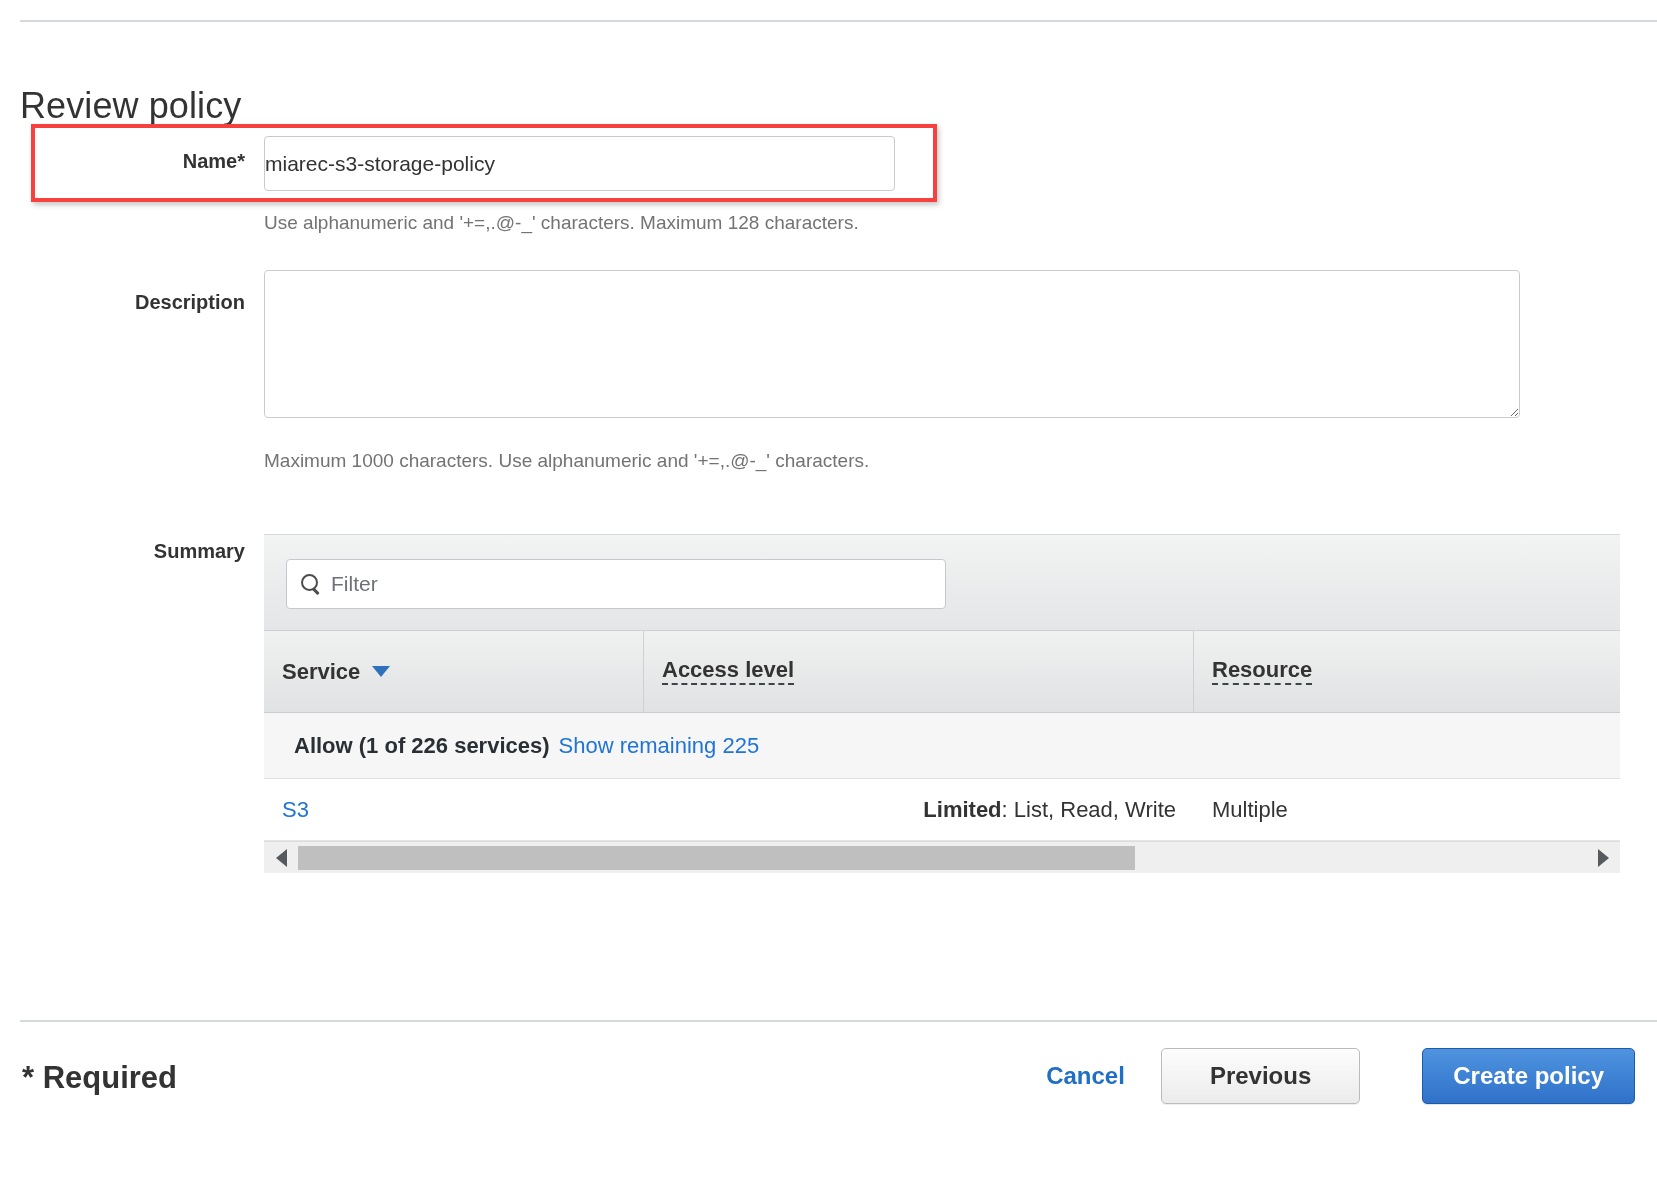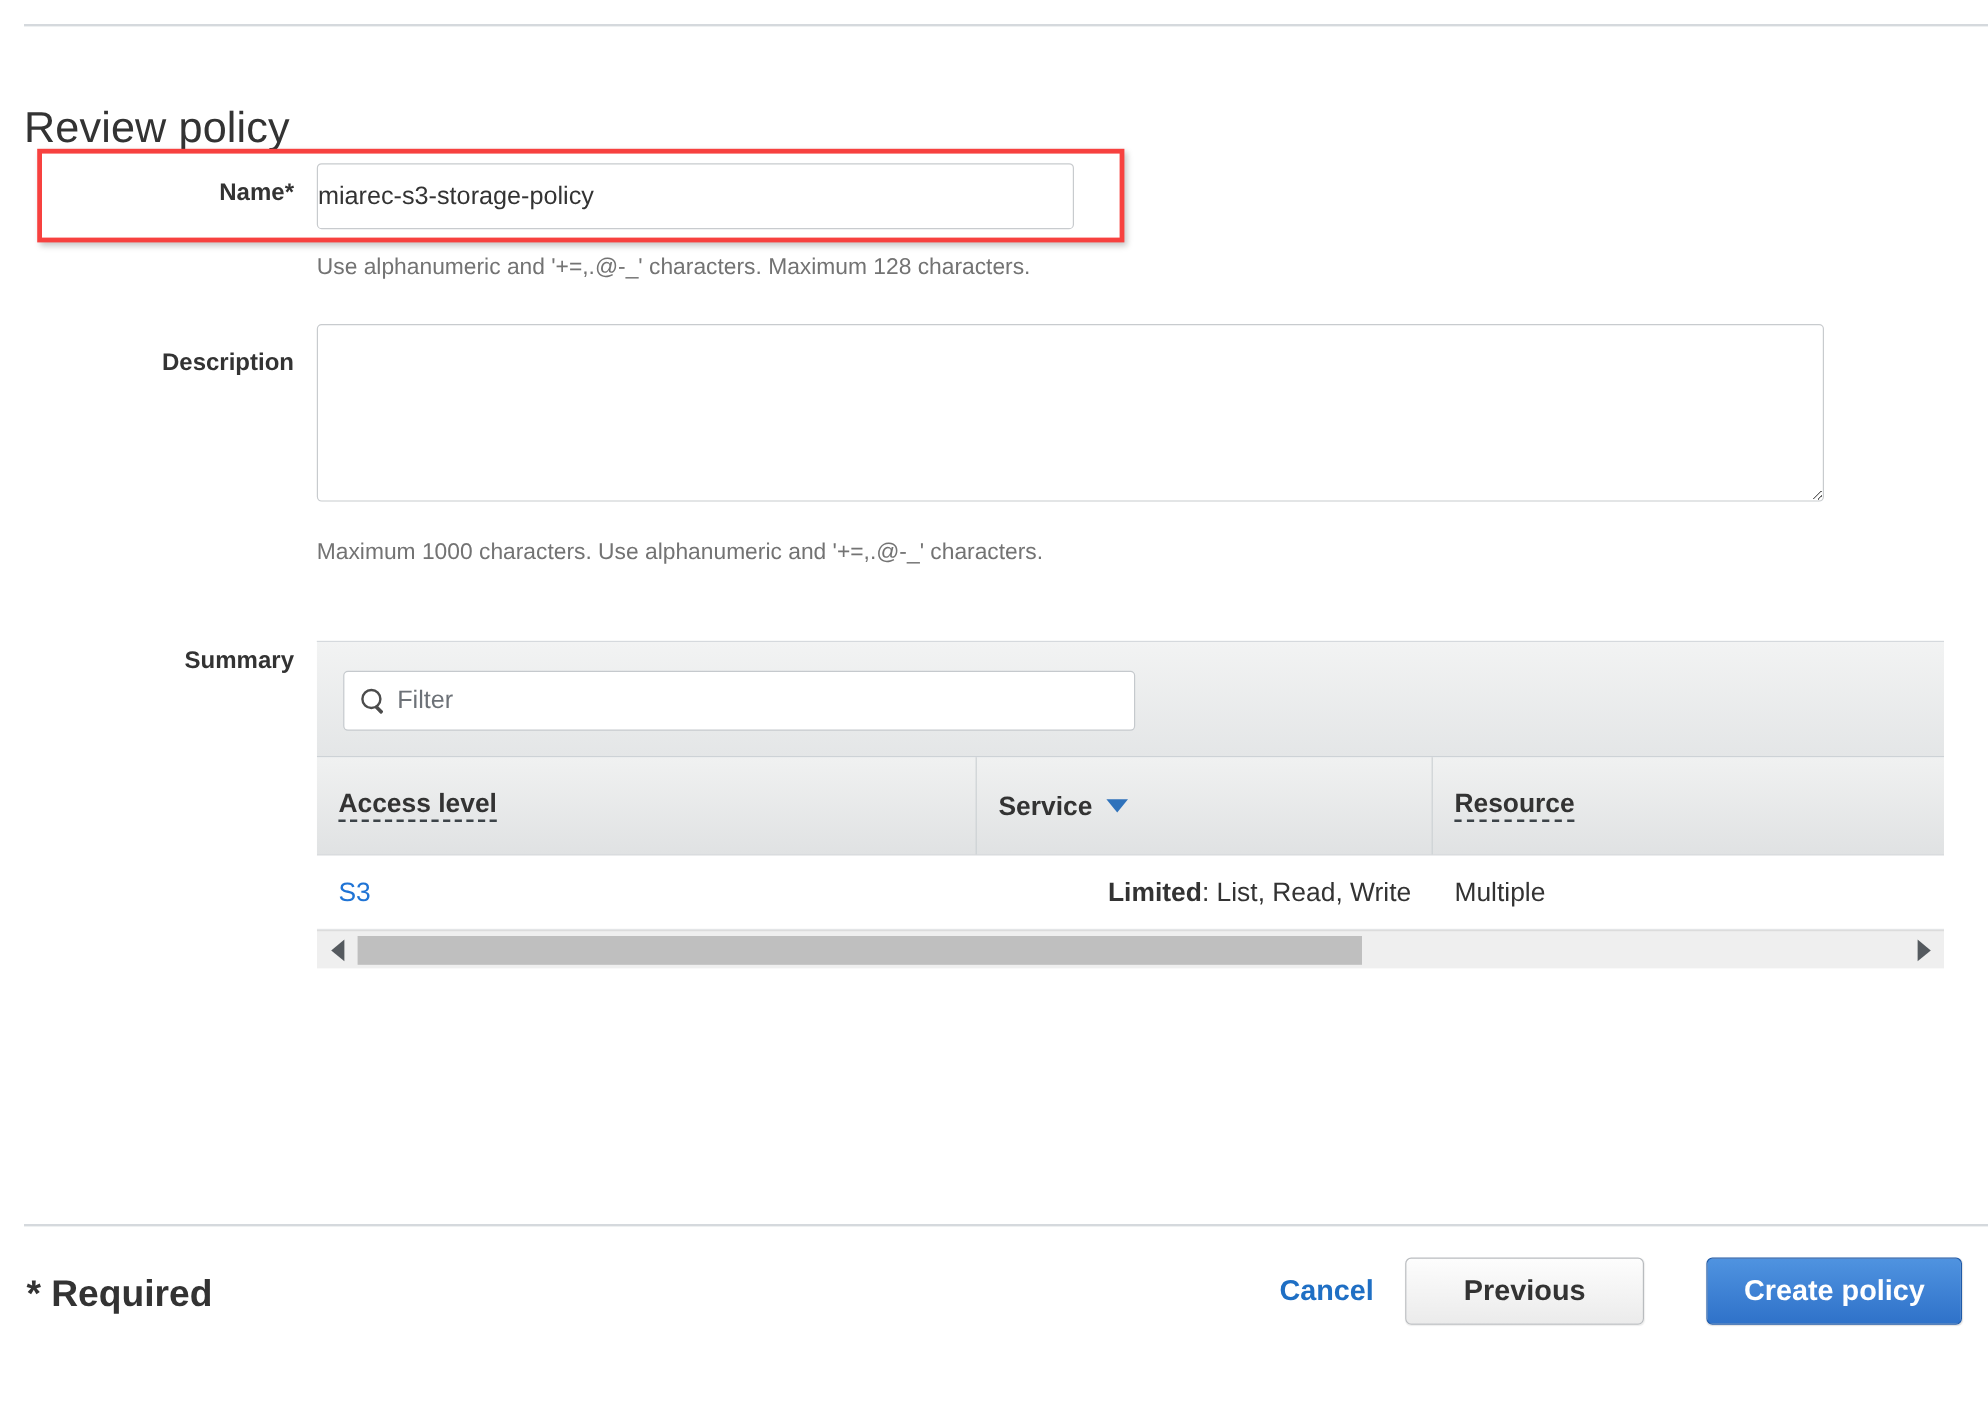--- a/index.html
+++ b/index.html
@@ -391,12 +391,12 @@
     </div>
 
     <div class="tbl-head">
-      <div class="th th-access">
-        <span class="th-dotted">Access level</span>
-      </div>
       <div class="th th-service">
         <span>Service</span>
         <span class="sort-caret"></span>
+      </div>
+      <div class="th th-access">
+        <span class="th-dotted">Access level</span>
       </div>
       <div class="th th-resource">
         <span class="th-dotted">Resource</span>

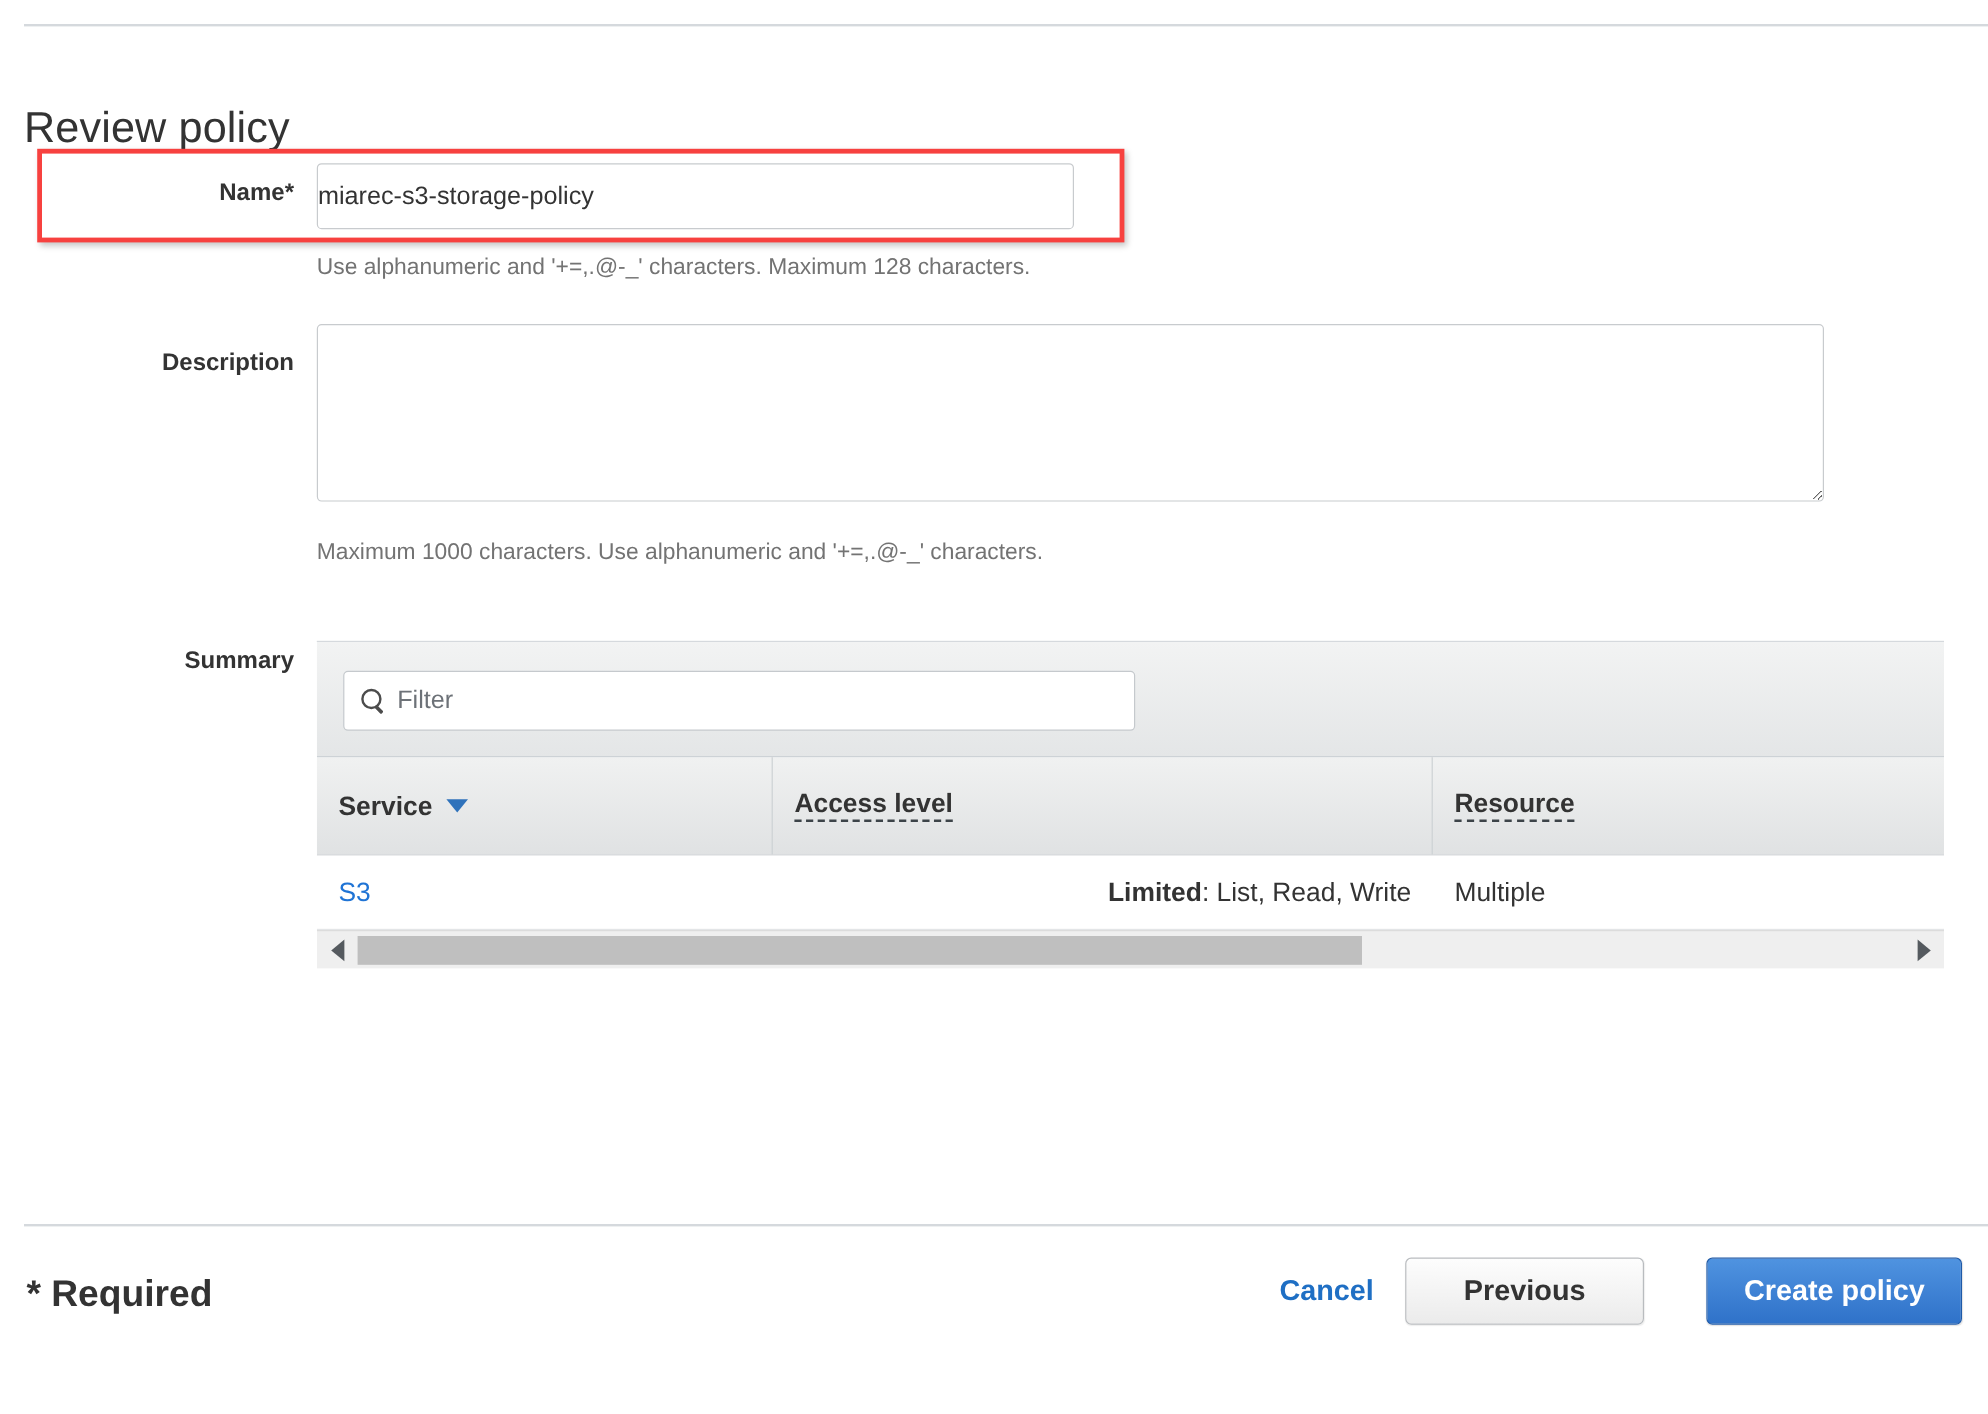--- a/index.html
+++ b/index.html
@@ -403,6 +403,10 @@
       </div>
     </div>
 
+    <div class="group-row">
+      <b>Allow (1 of 226 services)</b>
+      <span class="link">Show remaining 225</span>
+    </div>
 
     <div class="data-row">
       <div class="td td-service">

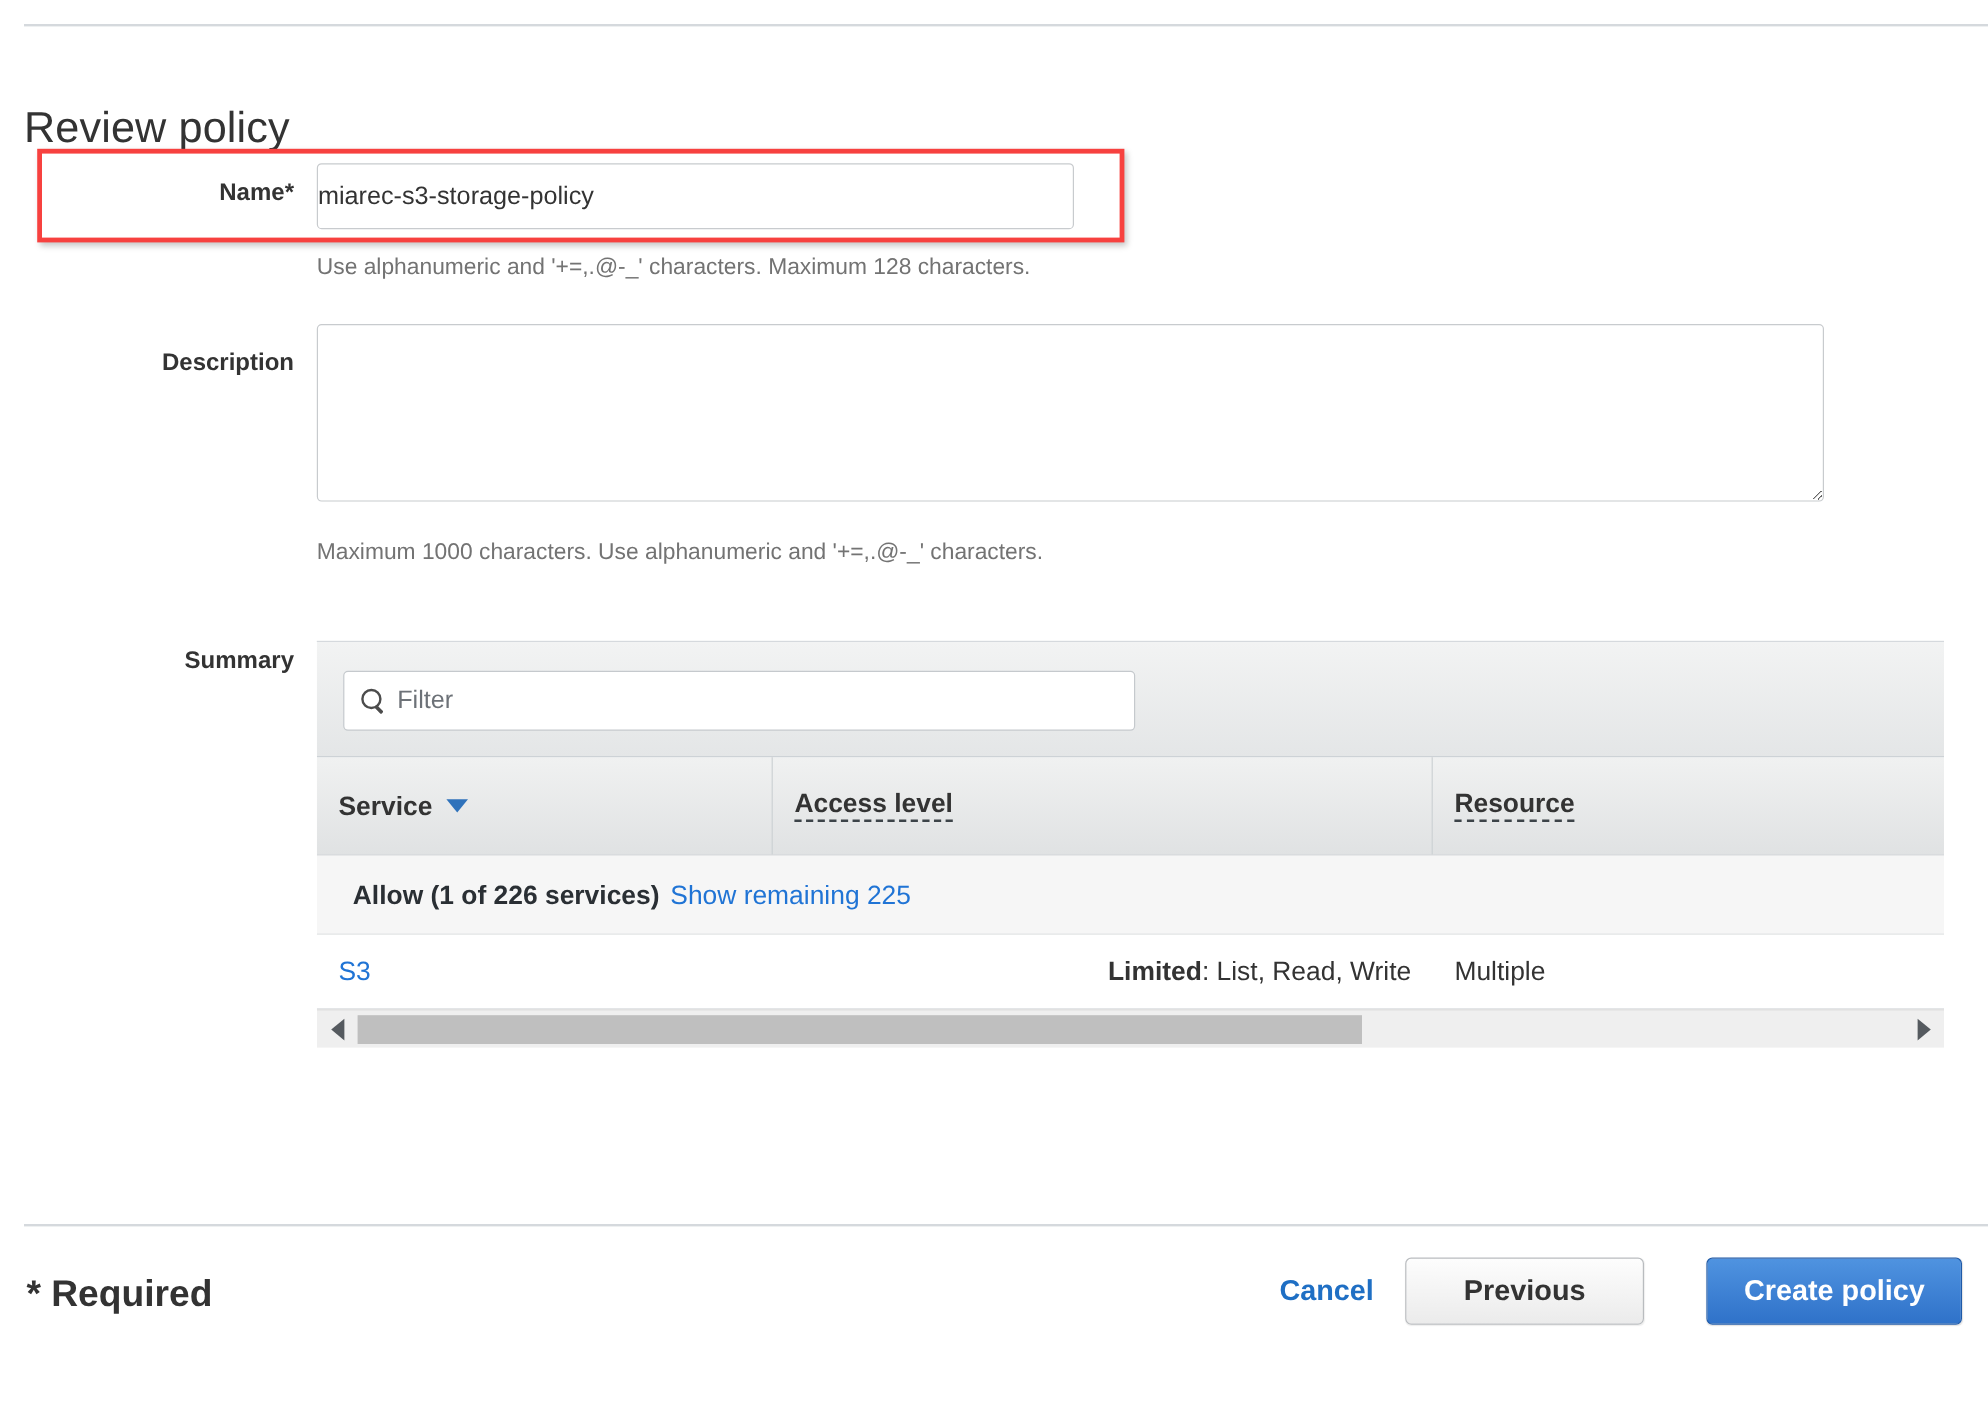--- a/index.html
+++ b/index.html
@@ -320,7 +320,7 @@
     top: 1048px;
     display: flex;
     align-items: center;
-    gap: 12px;
+    gap: 22px;
   }
 
   .btn-cancel {

